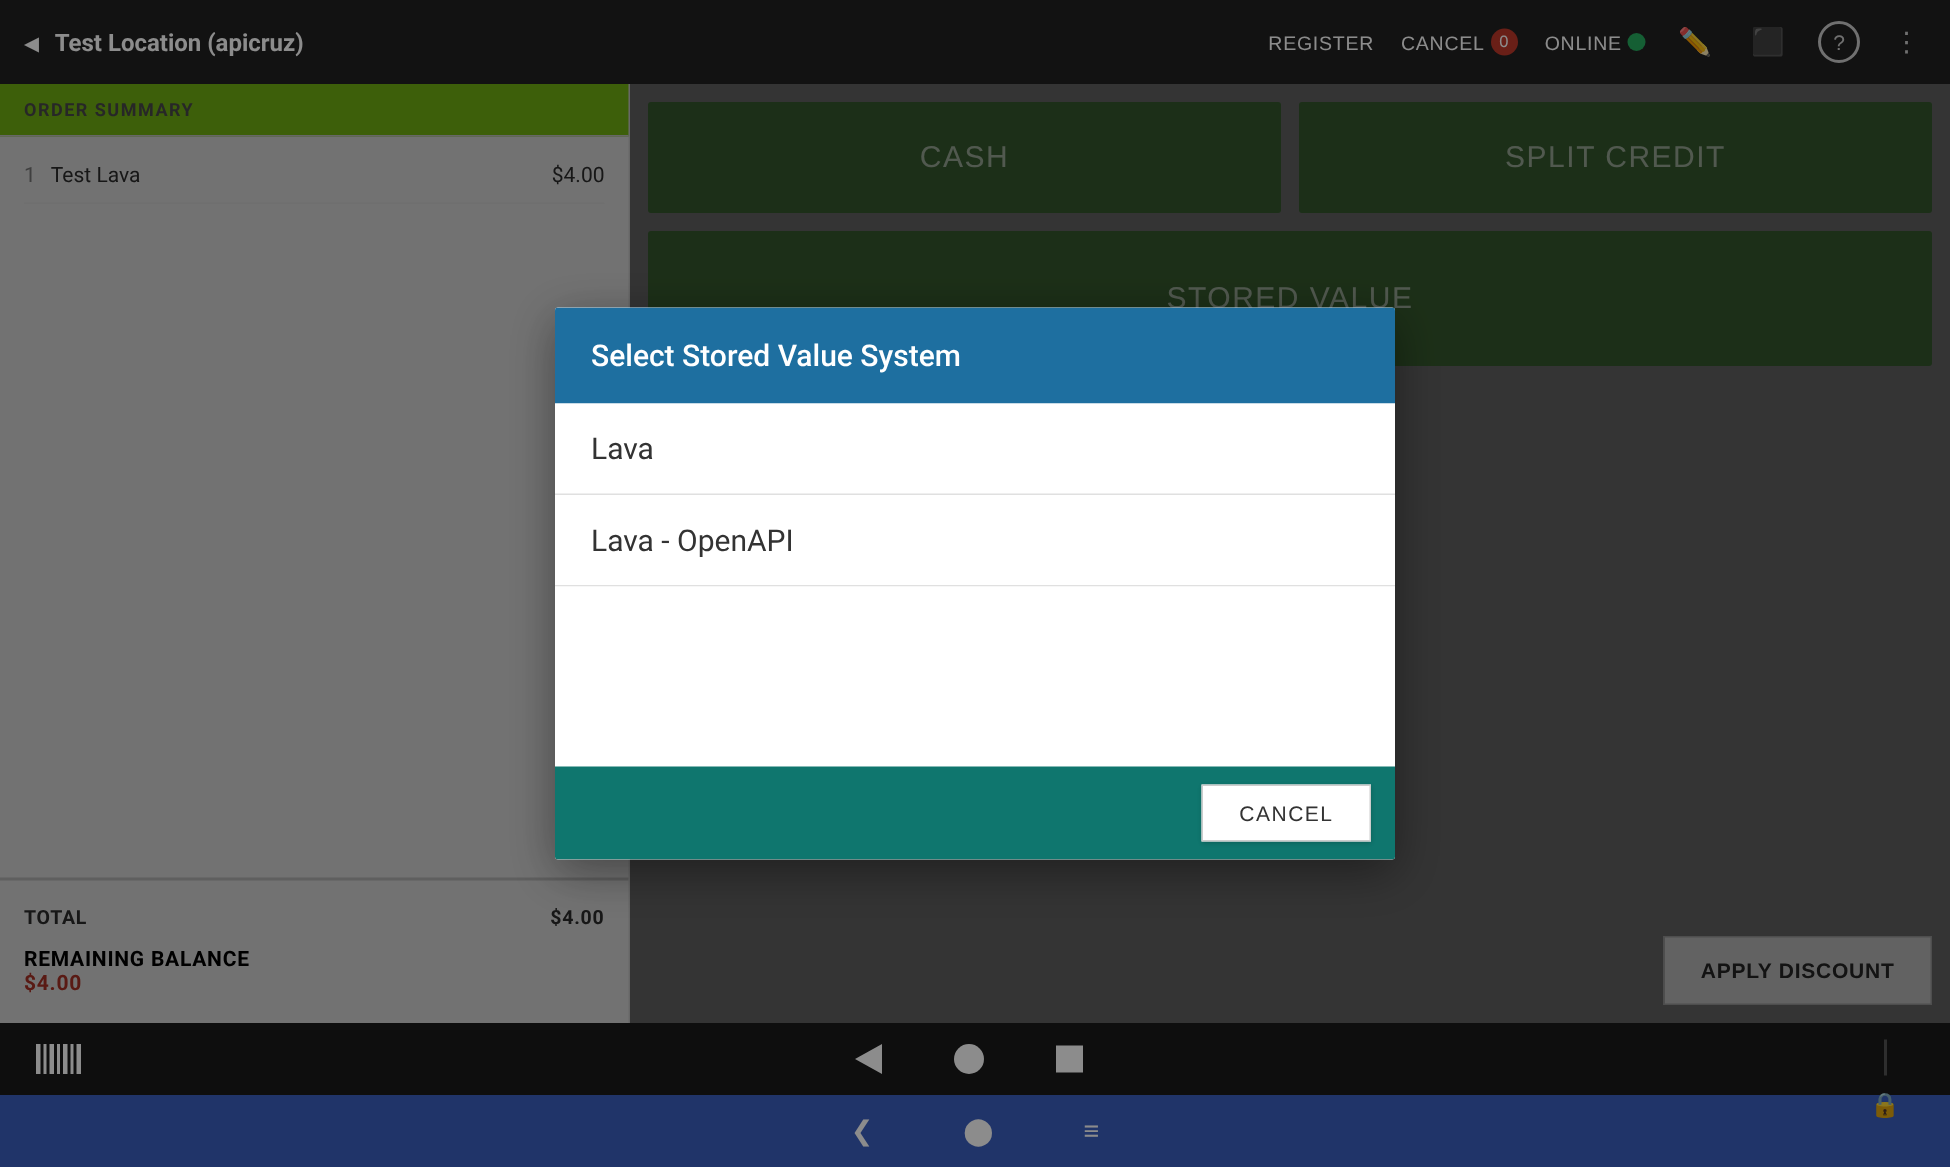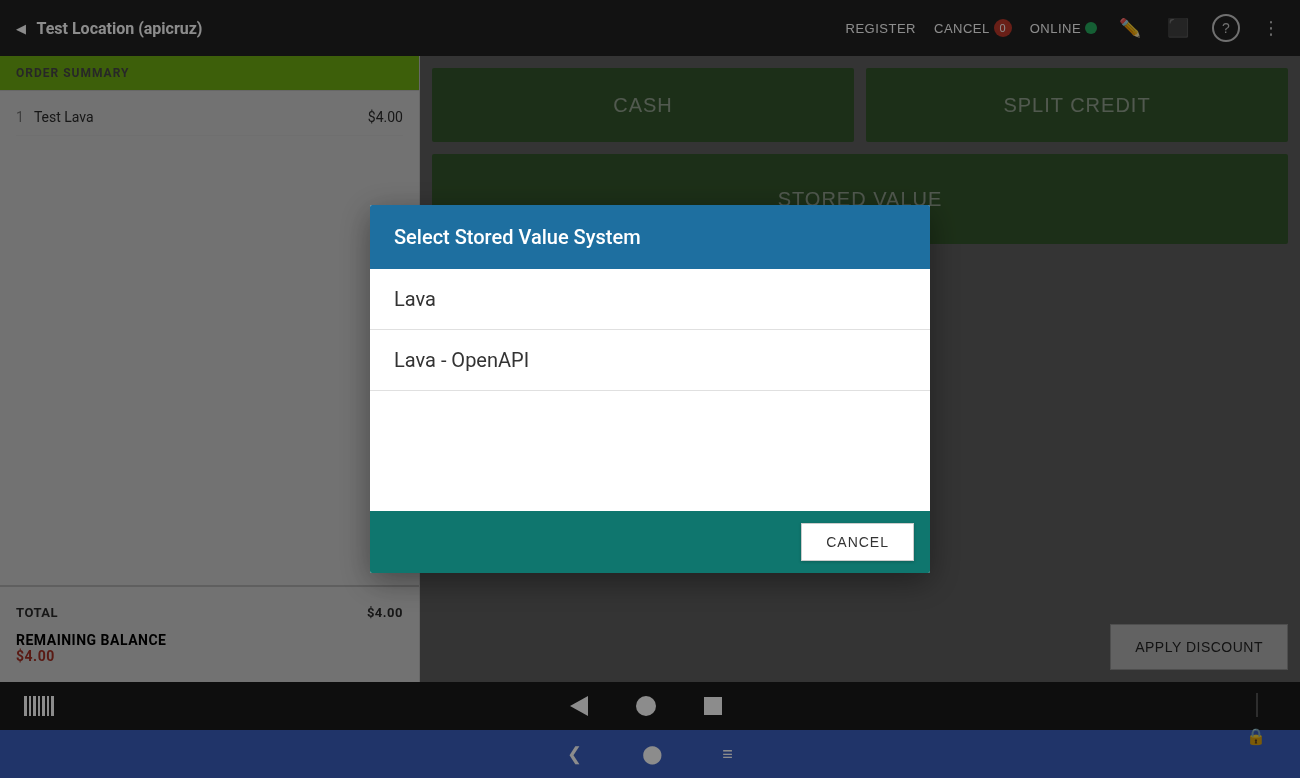--- a/index.html
+++ b/index.html
@@ -116,7 +116,7 @@
       border: 1px solid #ccc;
       padding: 14px 24px;
       font-size: 14px;
-      font-weight: 400;
+      font-weight: 700;
       color: #333;
       cursor: pointer;
       letter-spacing: 0.5px;

